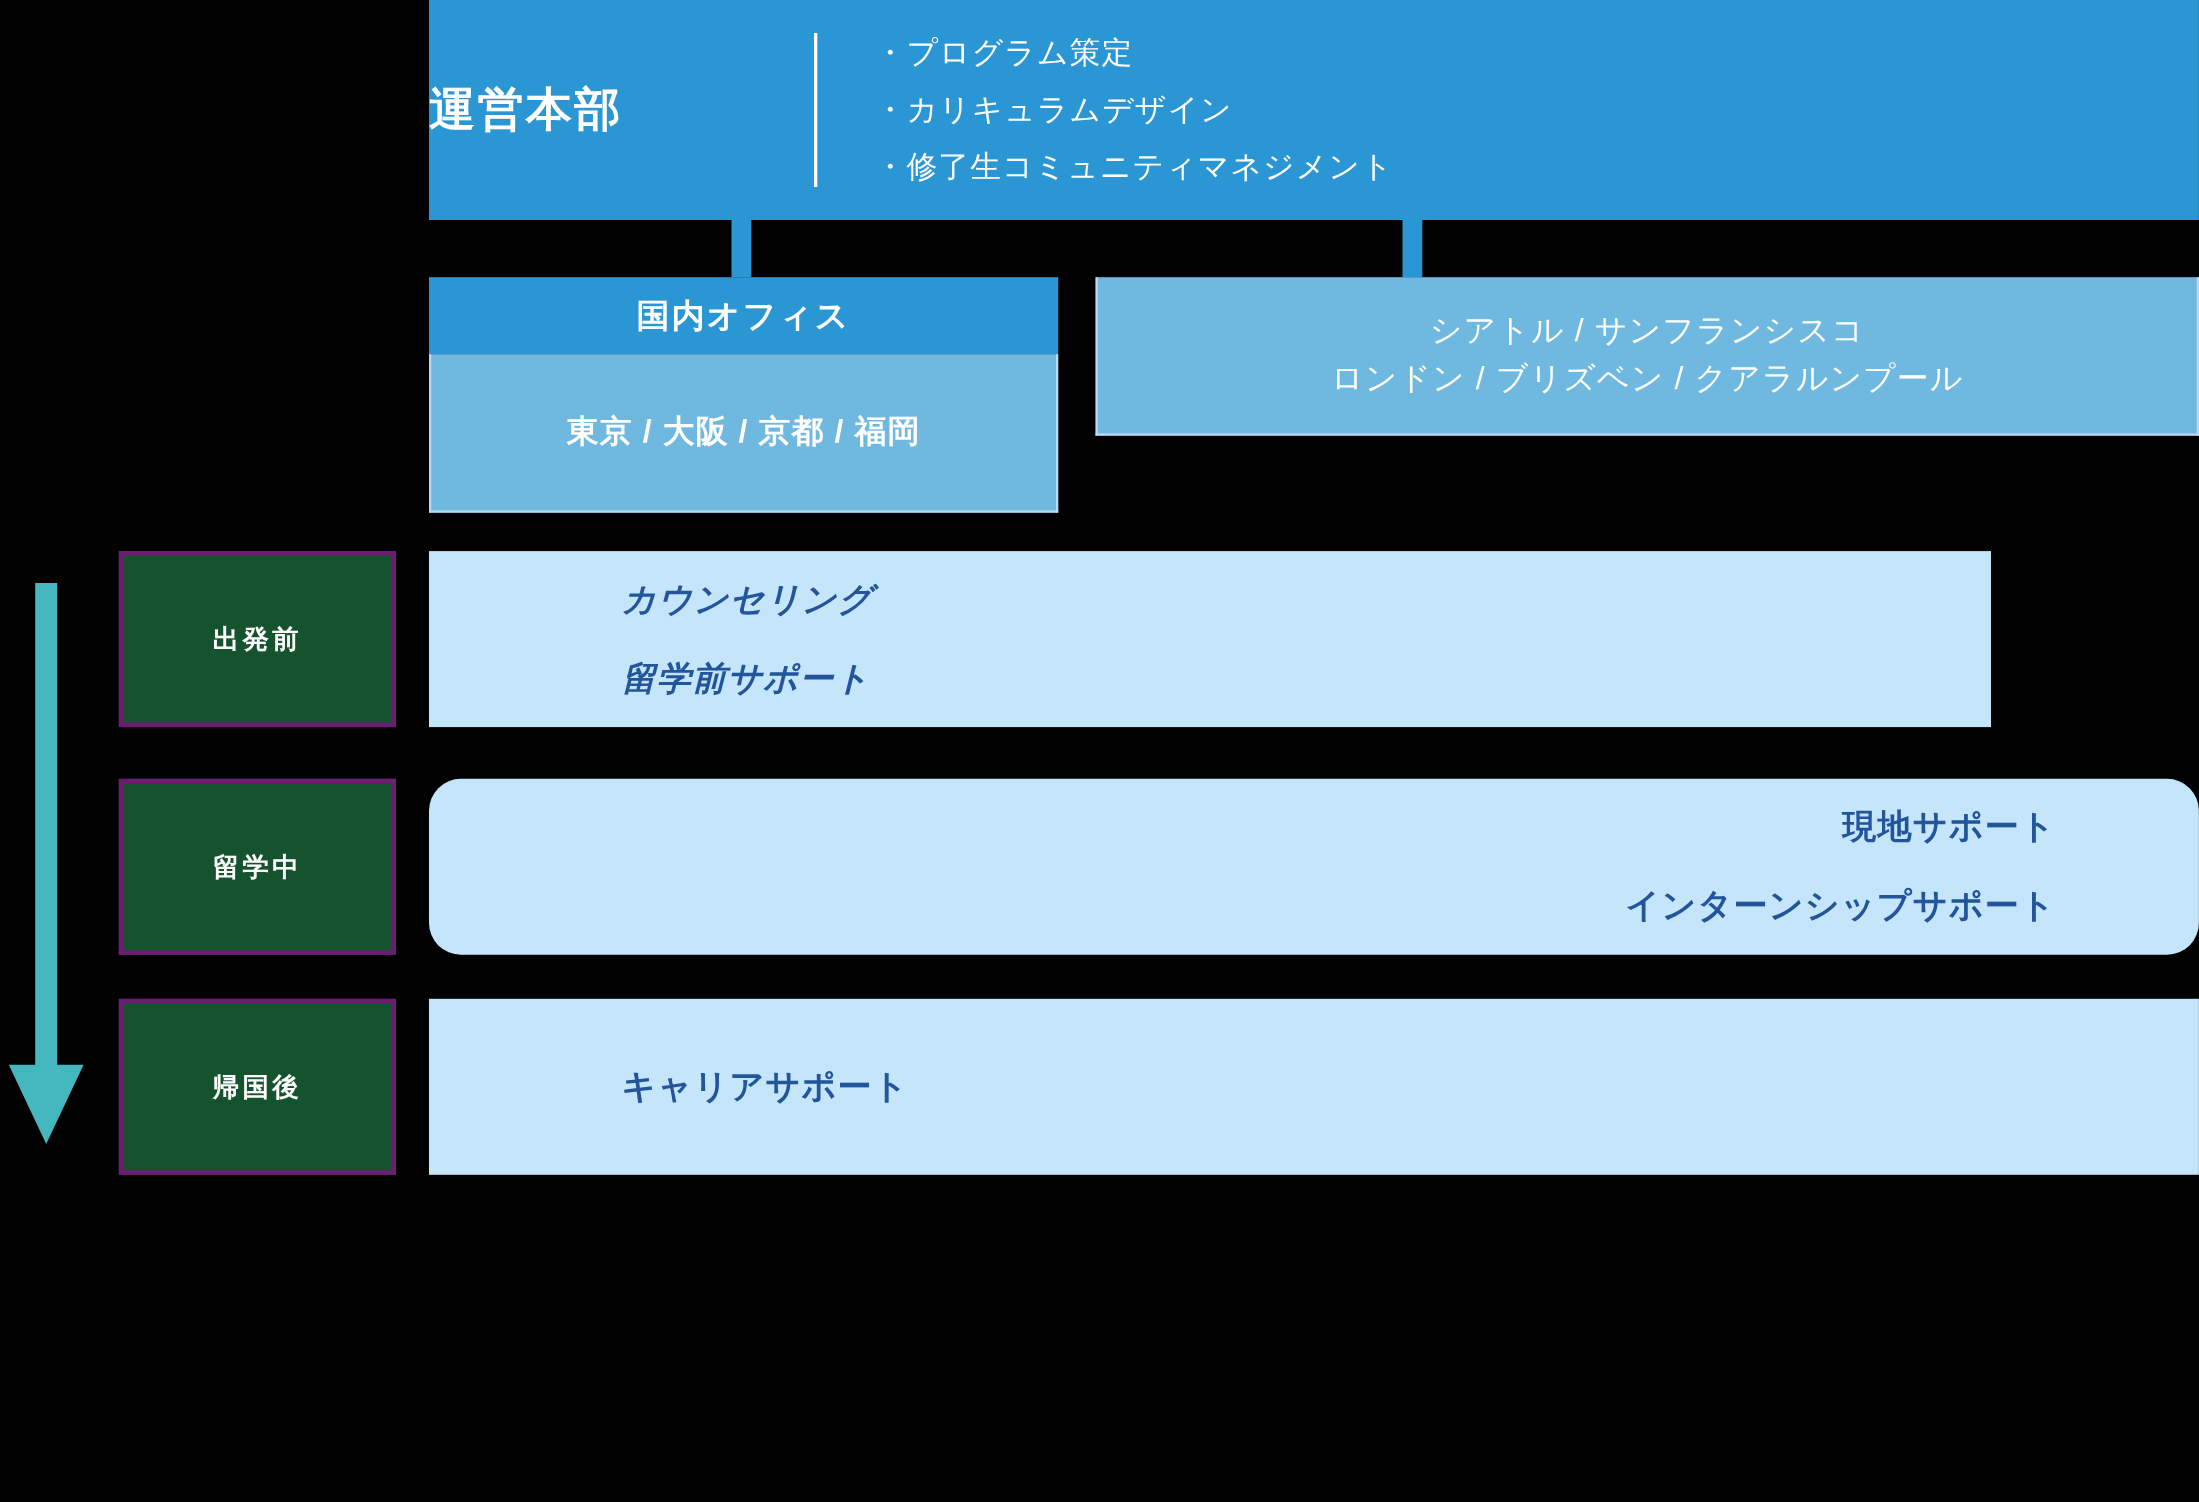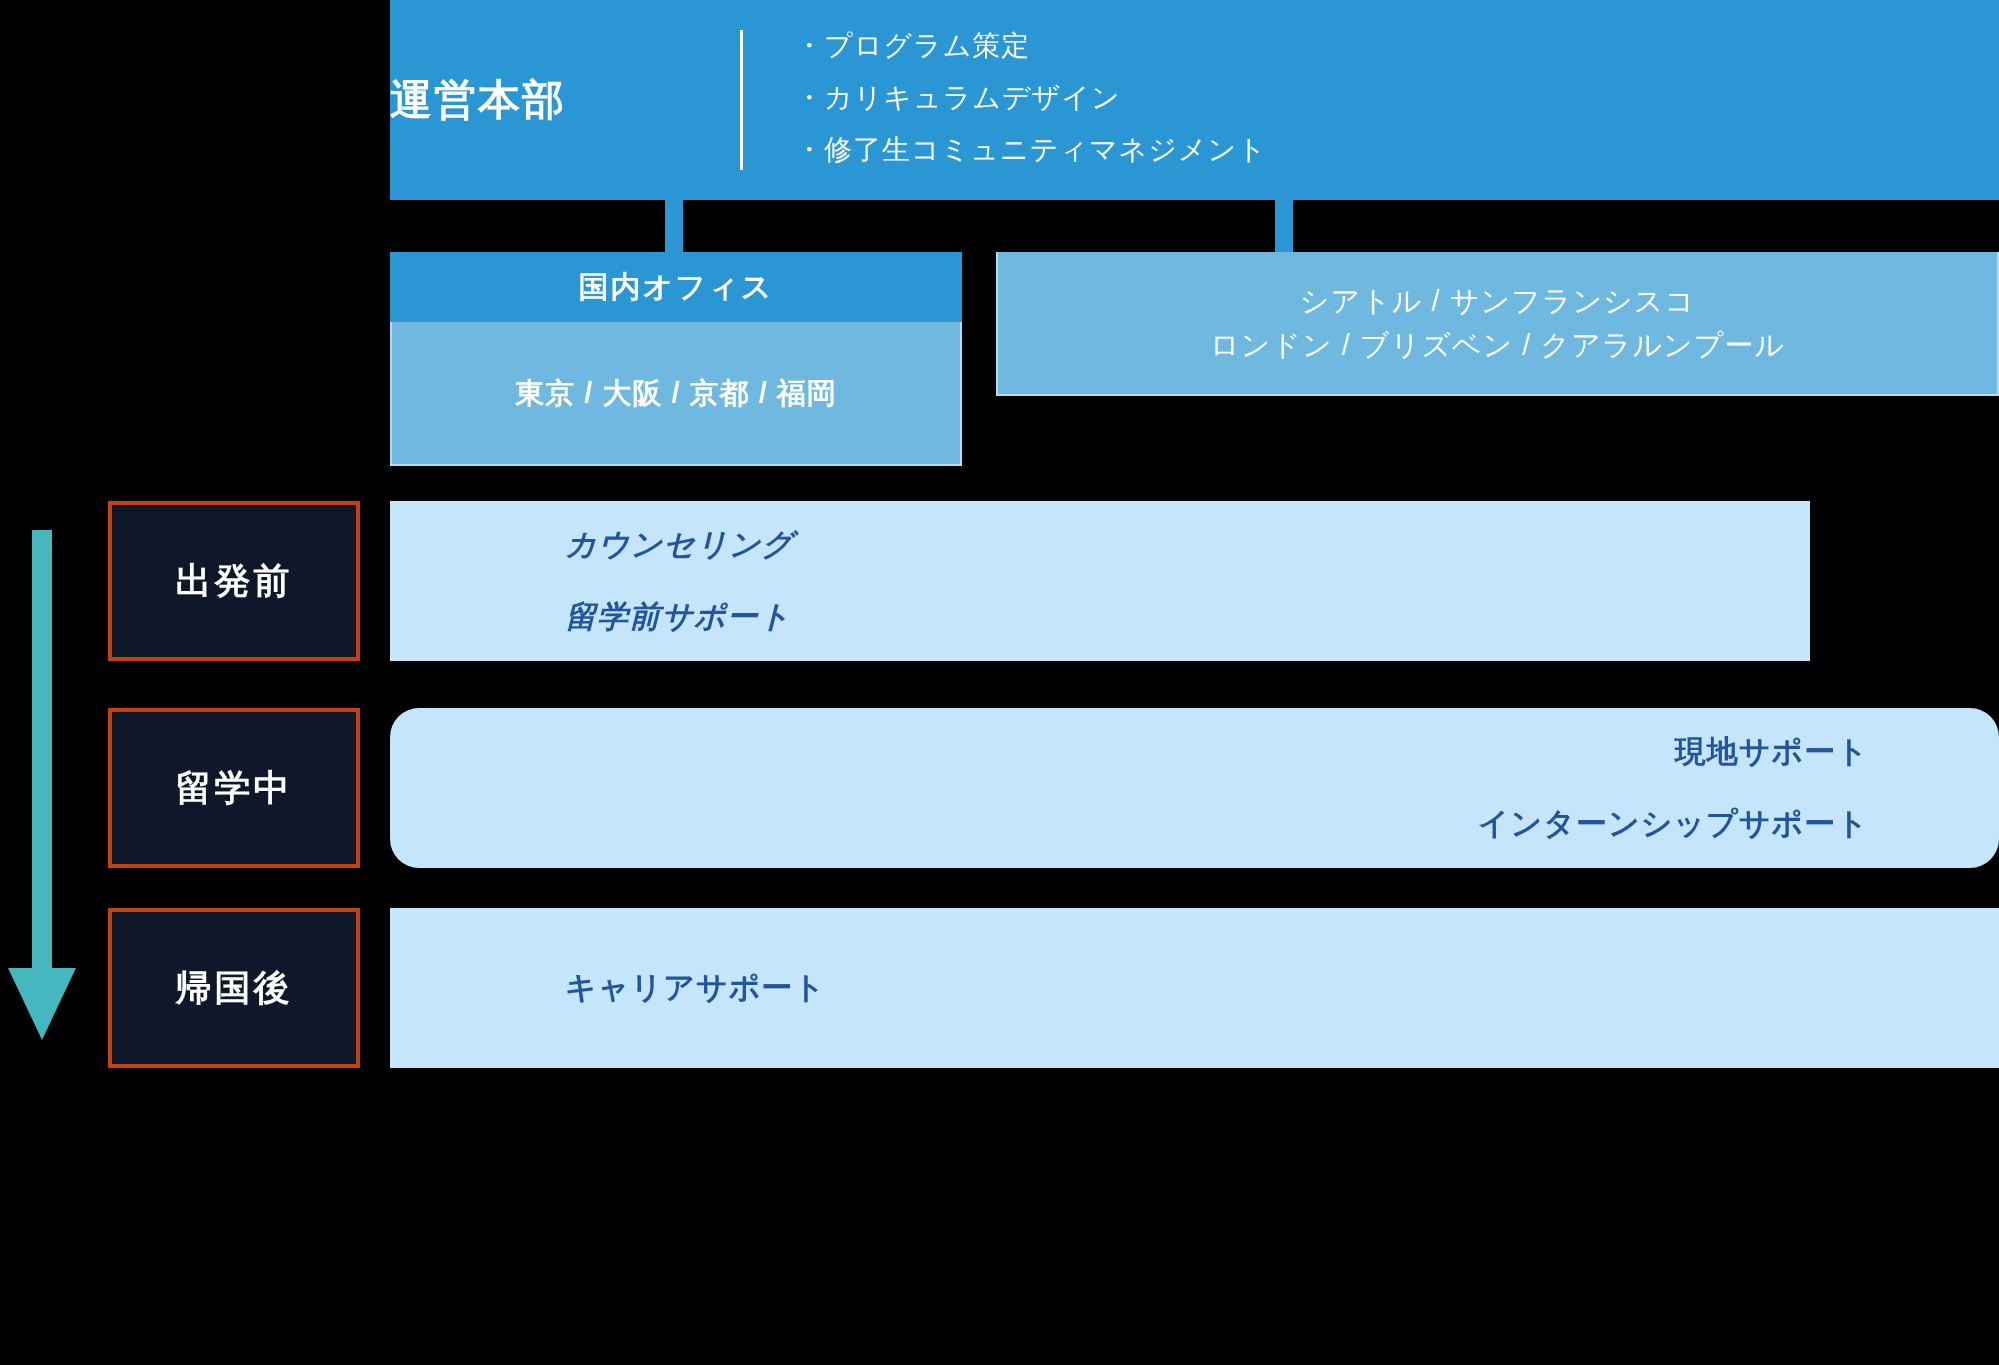--- a/index.html
+++ b/index.html
@@ -28,7 +28,7 @@
     margin-left:52px;color:#fff;font-size:28px;line-height:52px;
     font-weight:400;letter-spacing:1px;
   }
-  #hq-list div{white-space:nowrap;font-family:Liberation Mono, monospace;}
+  #hq-list div{white-space:nowrap;}
 
   
   .conn{background:#2B96D4;}

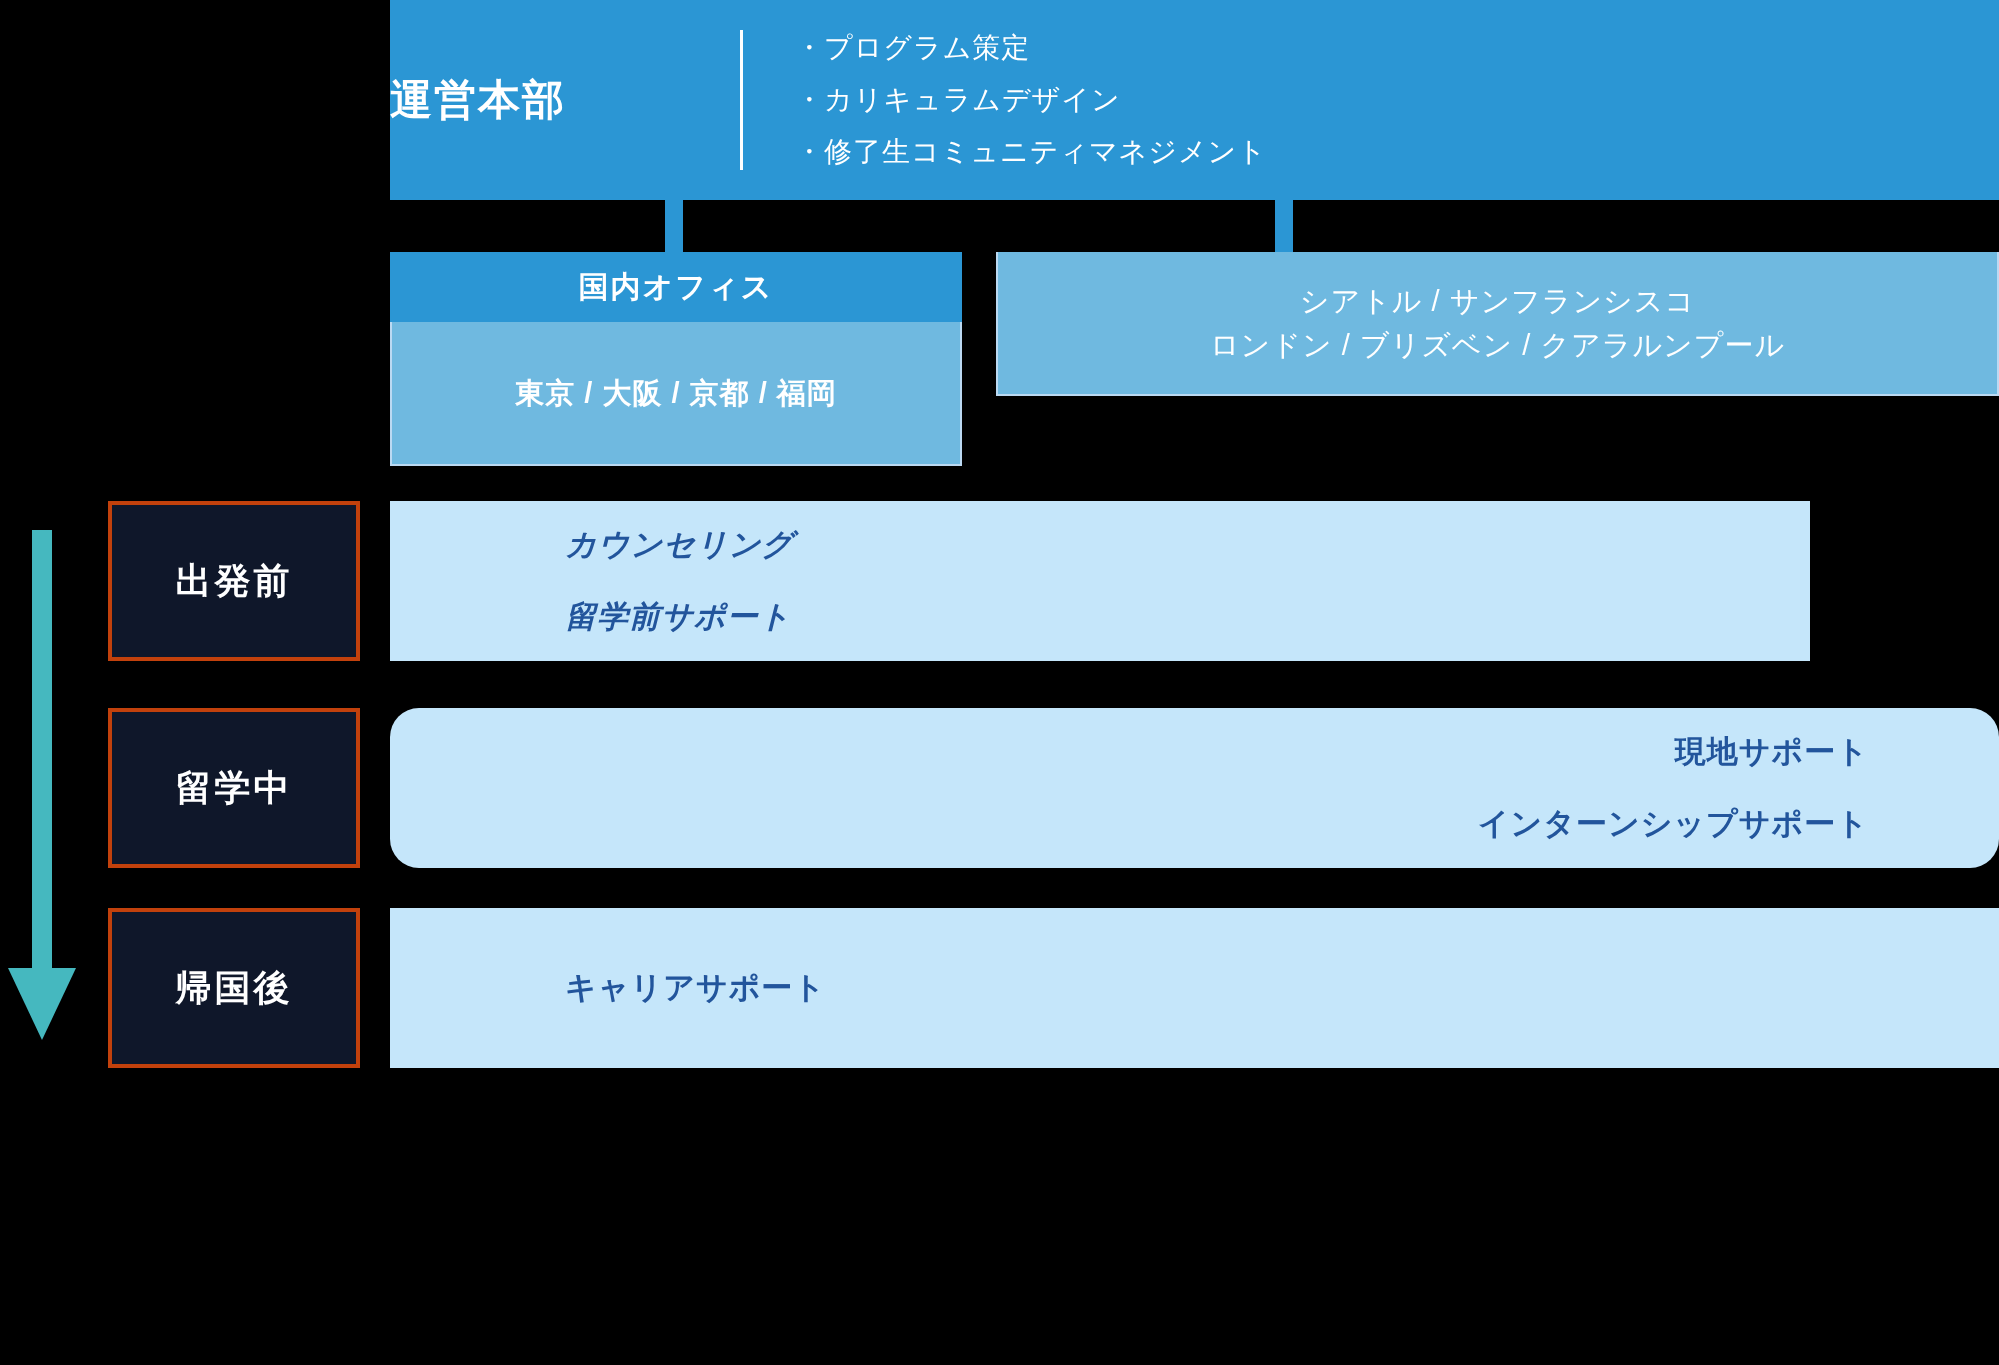--- a/index.html
+++ b/index.html
@@ -49,9 +49,9 @@
 
   
   .stage{
-    background:#0f172a;border:4px solid #c2410c;
+    background:#14532d;border:4px solid #701a75;
     display:flex;align-items:center;justify-content:center;
-    color:#fff;font-size:36px;font-weight:bold;letter-spacing:3px;
+    color:#fff;font-size:24px;font-weight:bold;letter-spacing:3px;
   }
 
   

